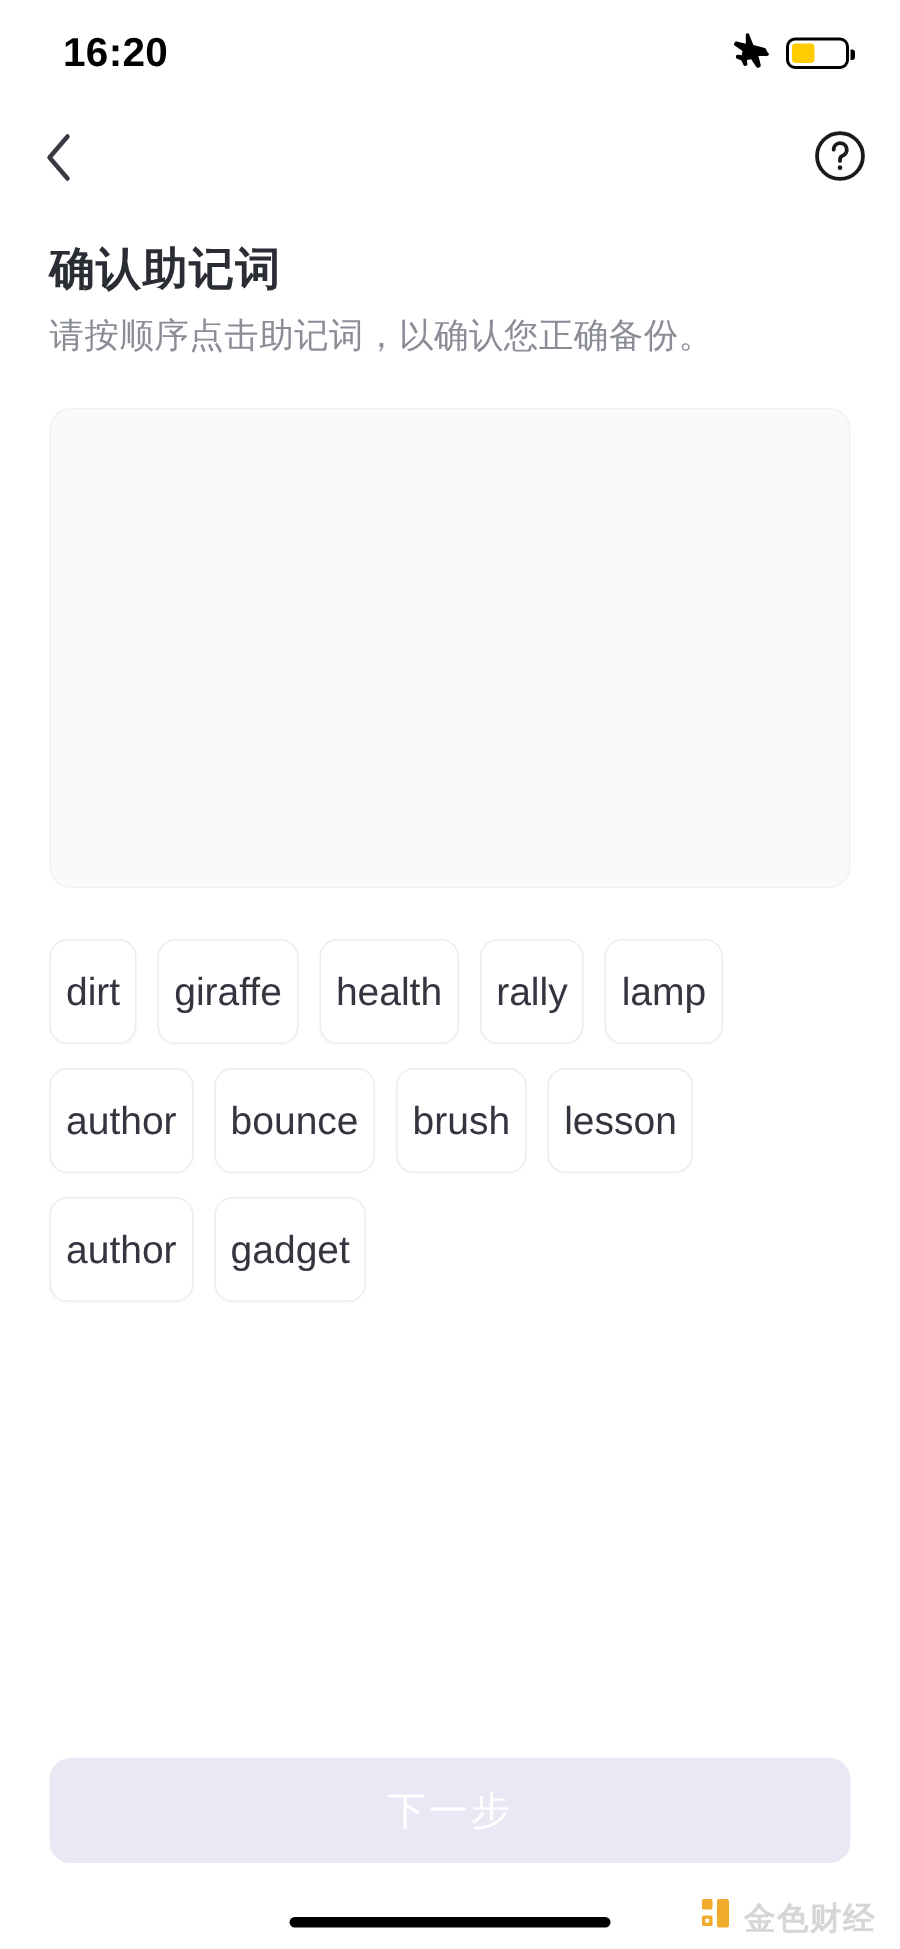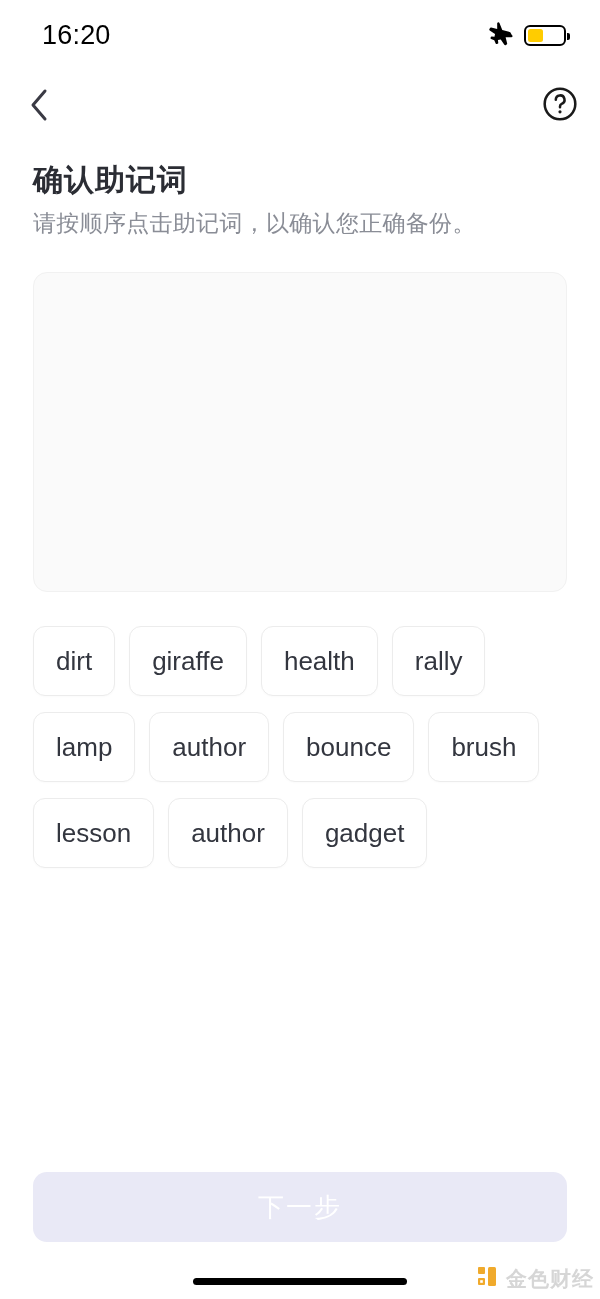--- a/index.html
+++ b/index.html
@@ -29,7 +29,7 @@
   }
   .status-time {
     font-size: 27px;
-    font-weight: normal;
+    font-weight: bold;
     color: #000000;
     letter-spacing: 0.2px;
   }

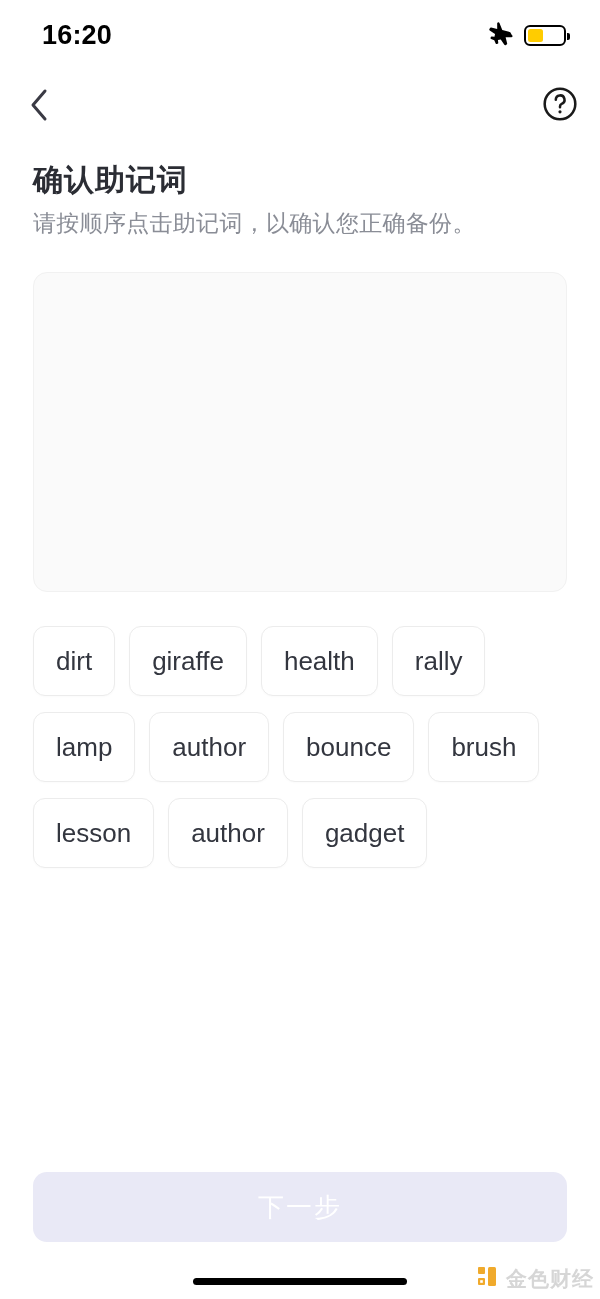--- a/index.html
+++ b/index.html
@@ -144,7 +144,7 @@
     border: 1px solid #ececec;
     border-radius: 12px;
     height: 70px;
-    padding: 0 22px;
+    padding: 0 10px;
     display: flex;
     align-items: center;
     justify-content: center;

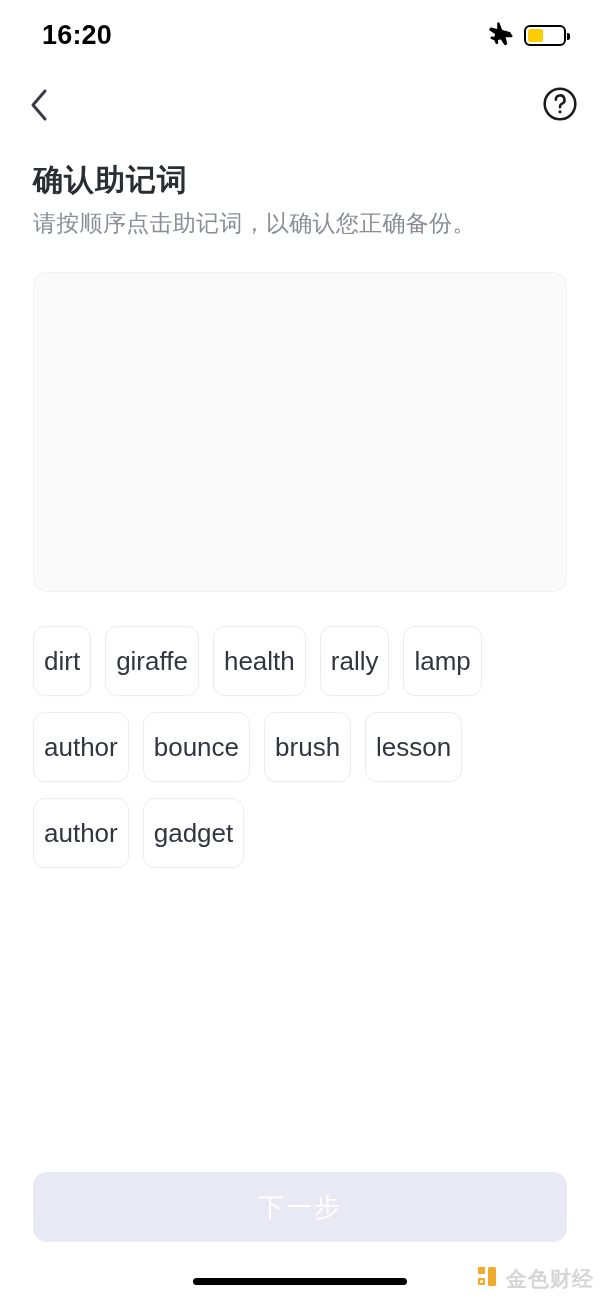--- a/index.html
+++ b/index.html
@@ -186,7 +186,7 @@
   
   .watermark {
     position: absolute;
-    right: 6px;
+    right: 16px;
     bottom: 6px;
     display: flex;
     align-items: flex-end;

